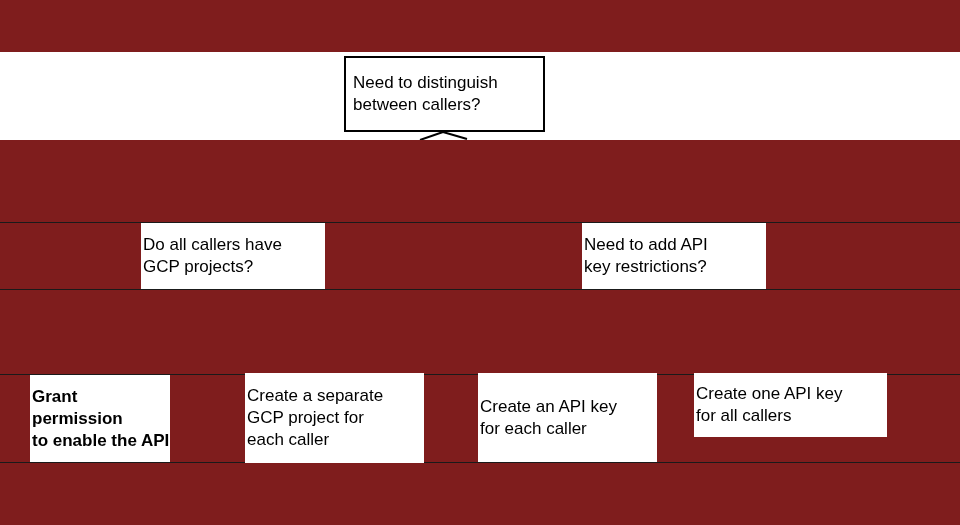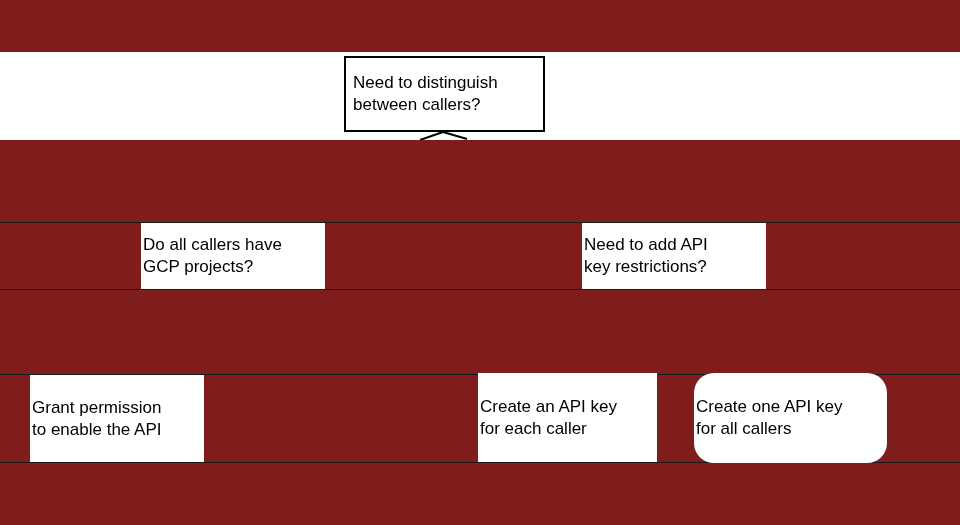--- a/index.html
+++ b/index.html
@@ -59,7 +59,7 @@
   #branch-svg       { position: absolute; left: 410px; top: 130px; width: 70px; height: 10px; }
   #node-left-q      { left: 141px; top: 223px; width: 184px; height: 66px; }
   #node-right-q     { left: 582px; top: 223px; width: 184px; height: 66px; }
-  #node-outcome-1   { left: 30px;  top: 375px; width: 174px; height: 87px; }
+  #node-outcome-1   { left: 30px;  top: 375px; width: 140px; height: 87px; font-weight: bold; }
   #node-outcome-2   { left: 245px; top: 373px; width: 179px; height: 90px; }
   #node-outcome-3   { left: 478px; top: 373px; width: 179px; height: 89px; }
   #node-outcome-4   { left: 694px; top: 373px; width: 193px; height: 90px; border-radius: 20px; }

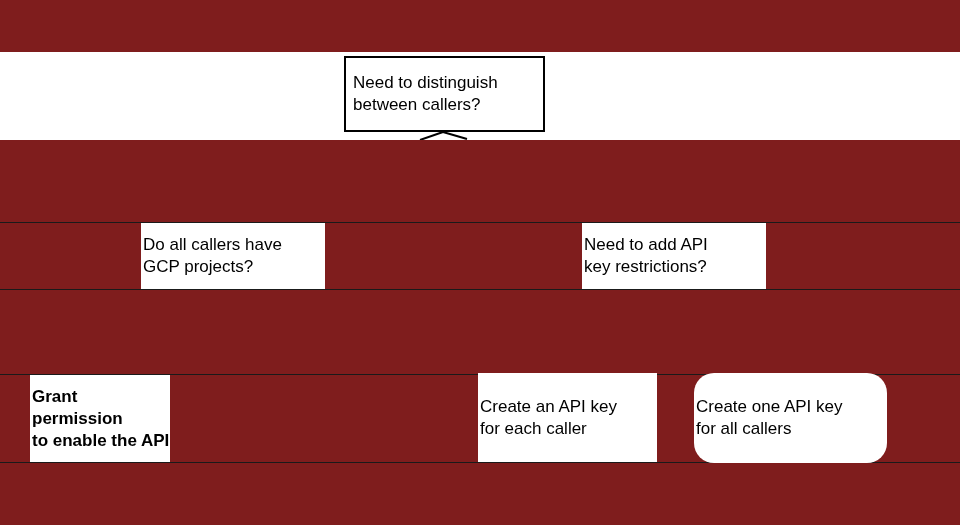--- a/index.html
+++ b/index.html
@@ -105,6 +105,11 @@
 to enable the API</span>
   </div>
 
+  <div class="node plain" id="node-outcome-2">
+    <span>Create a separate
+GCP project for
+each caller</span>
+  </div>
 
   <div class="node plain" id="node-outcome-3">
     <span>Create an API key

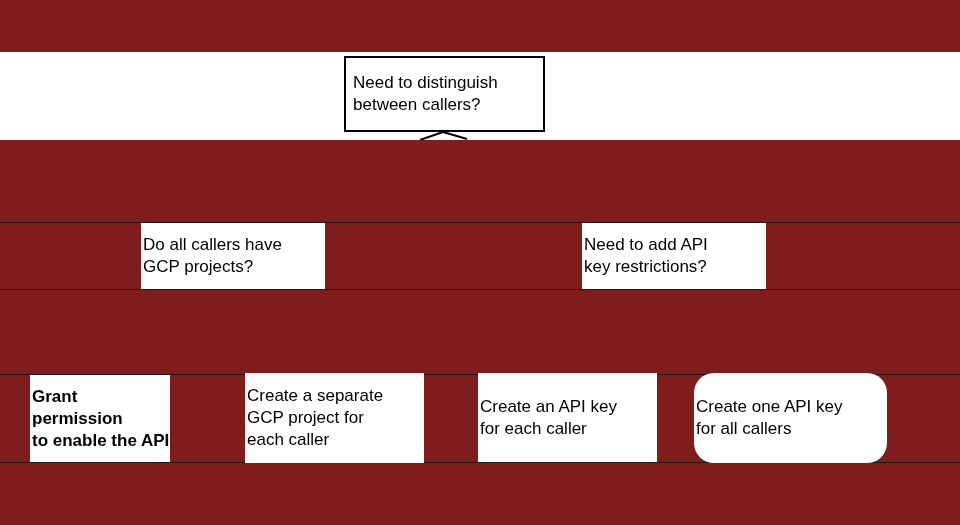--- a/index.html
+++ b/index.html
@@ -62,7 +62,7 @@
   #node-outcome-1   { left: 30px;  top: 375px; width: 140px; height: 87px; font-weight: bold; }
   #node-outcome-2   { left: 245px; top: 373px; width: 179px; height: 90px; }
   #node-outcome-3   { left: 478px; top: 373px; width: 179px; height: 89px; }
-  #node-outcome-4   { left: 694px; top: 373px; width: 193px; height: 90px; border-radius: 20px; }
+  #node-outcome-4   { left: 694px; top: 373px; width: 193px; height: 64px; }
   #seam-1 { top: 222px; }
   #seam-2 { top: 289px; }
   #seam-3 { top: 374px; }

